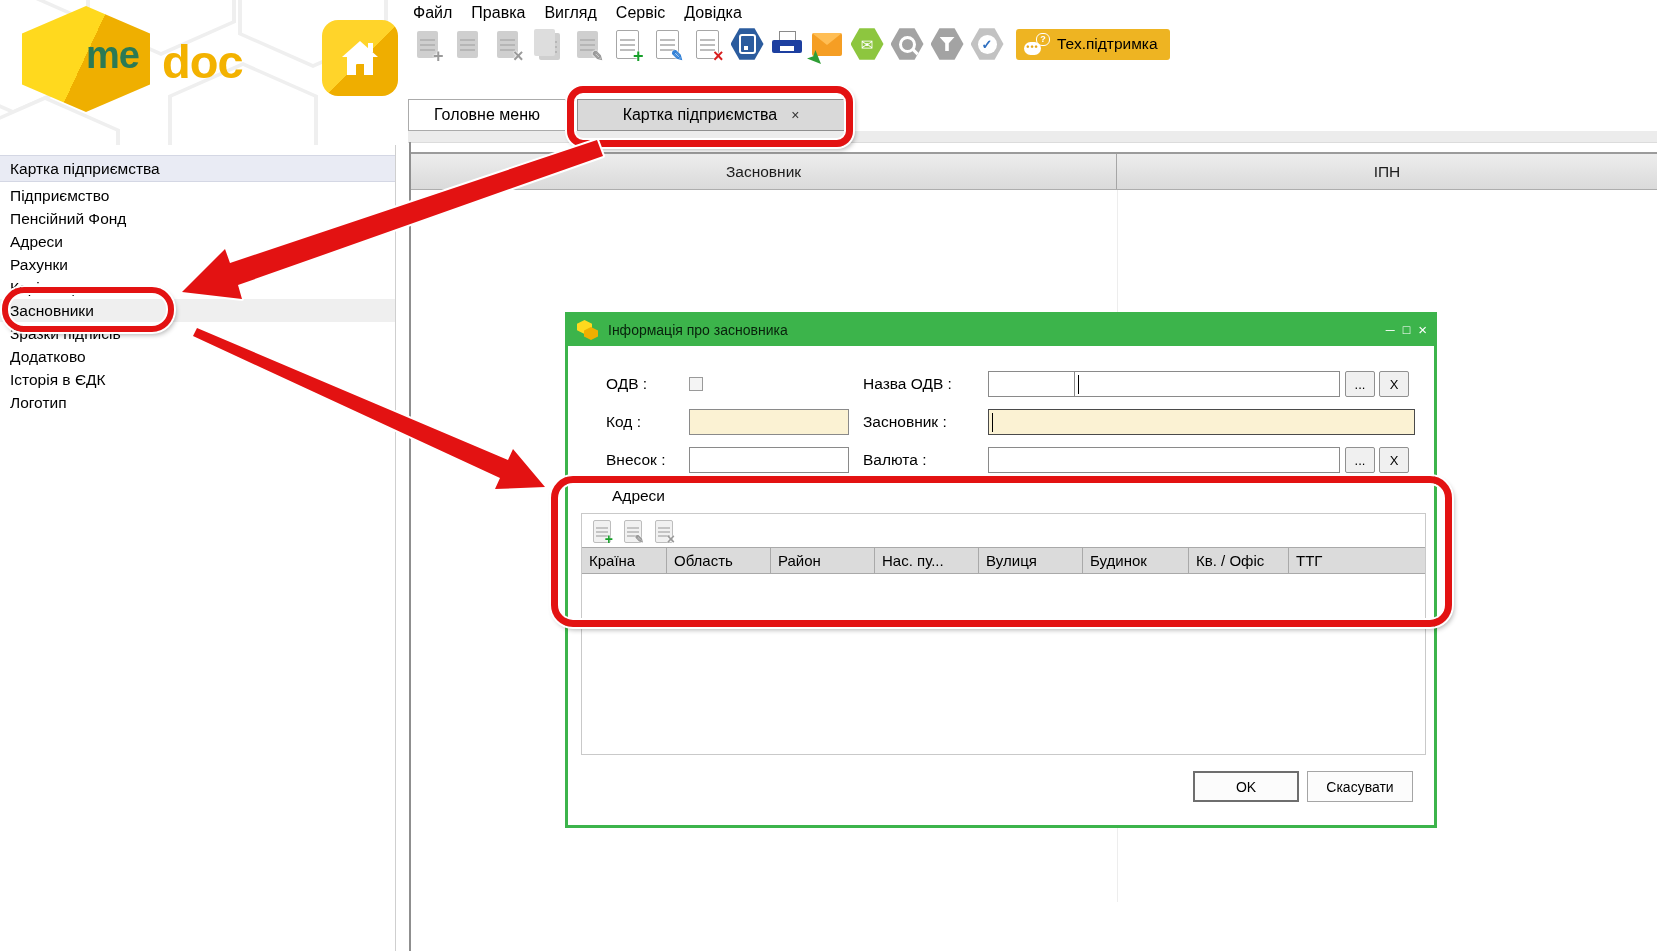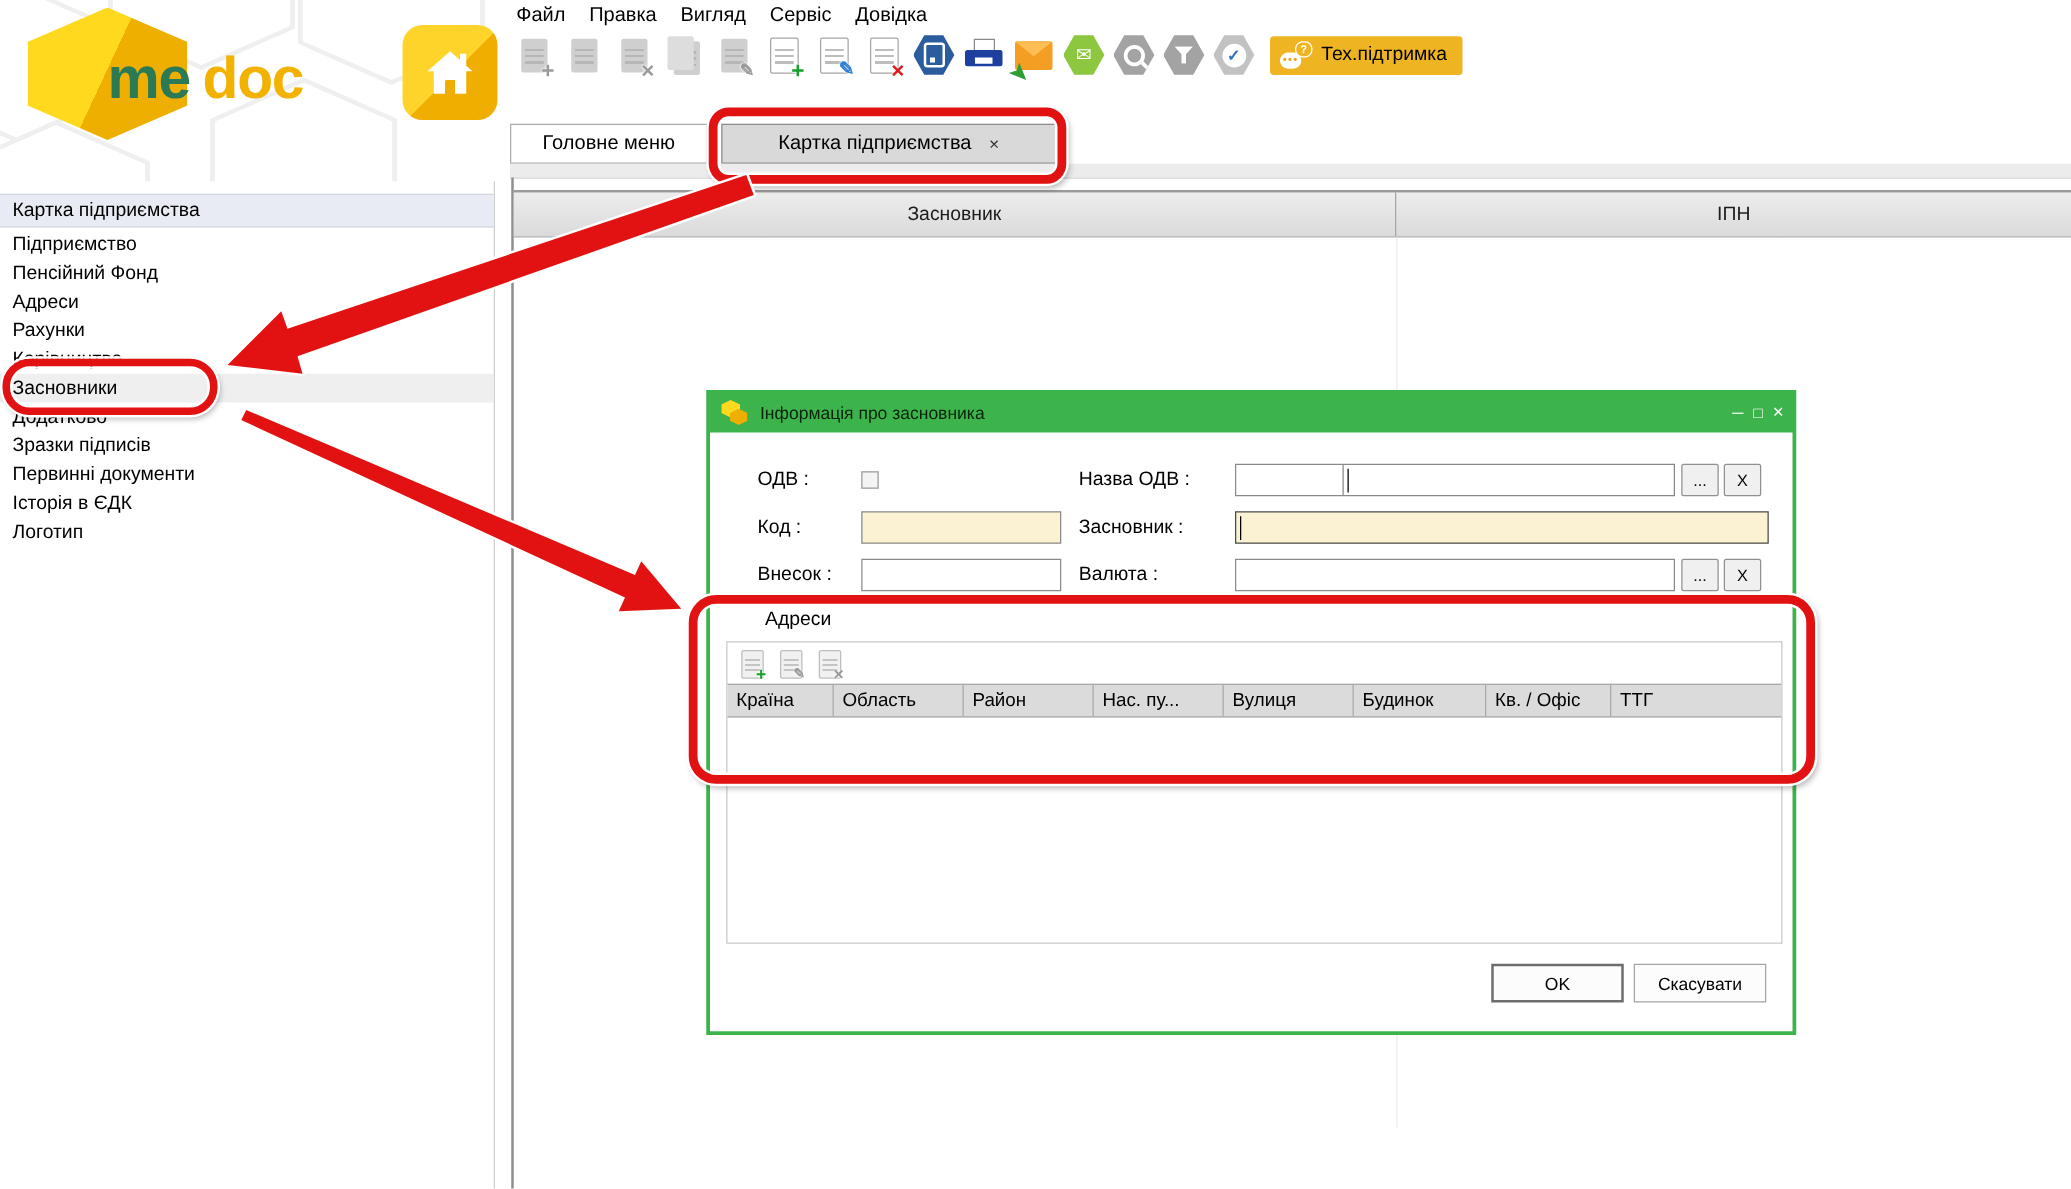--- a/index.html
+++ b/index.html
@@ -16,7 +16,7 @@
   .logo-hex{position:absolute;left:22px;top:6px;width:128px;height:106px;
       background:linear-gradient(115deg,#FFD91E 49%,#EFAF00 49%);
       clip-path:polygon(50% 0,100% 26%,100% 74%,50% 100%,0 74%,0 26%);}
-  .logo-me{position:absolute;left:86px;top:34px;font-size:47px;font-weight:bold;color:#2B7A55;letter-spacing:-1px;}
+  .logo-me{position:absolute;left:86px;top:34px;font-size:38px;font-weight:bold;color:#2B7A55;letter-spacing:-1px;}
   .logo-doc{position:absolute;left:162px;top:34px;font-size:47px;font-weight:bold;color:#F3B200;letter-spacing:-1px;}
 
   .homebtn{position:absolute;left:322px;top:20px;width:76px;height:76px;border-radius:16px;

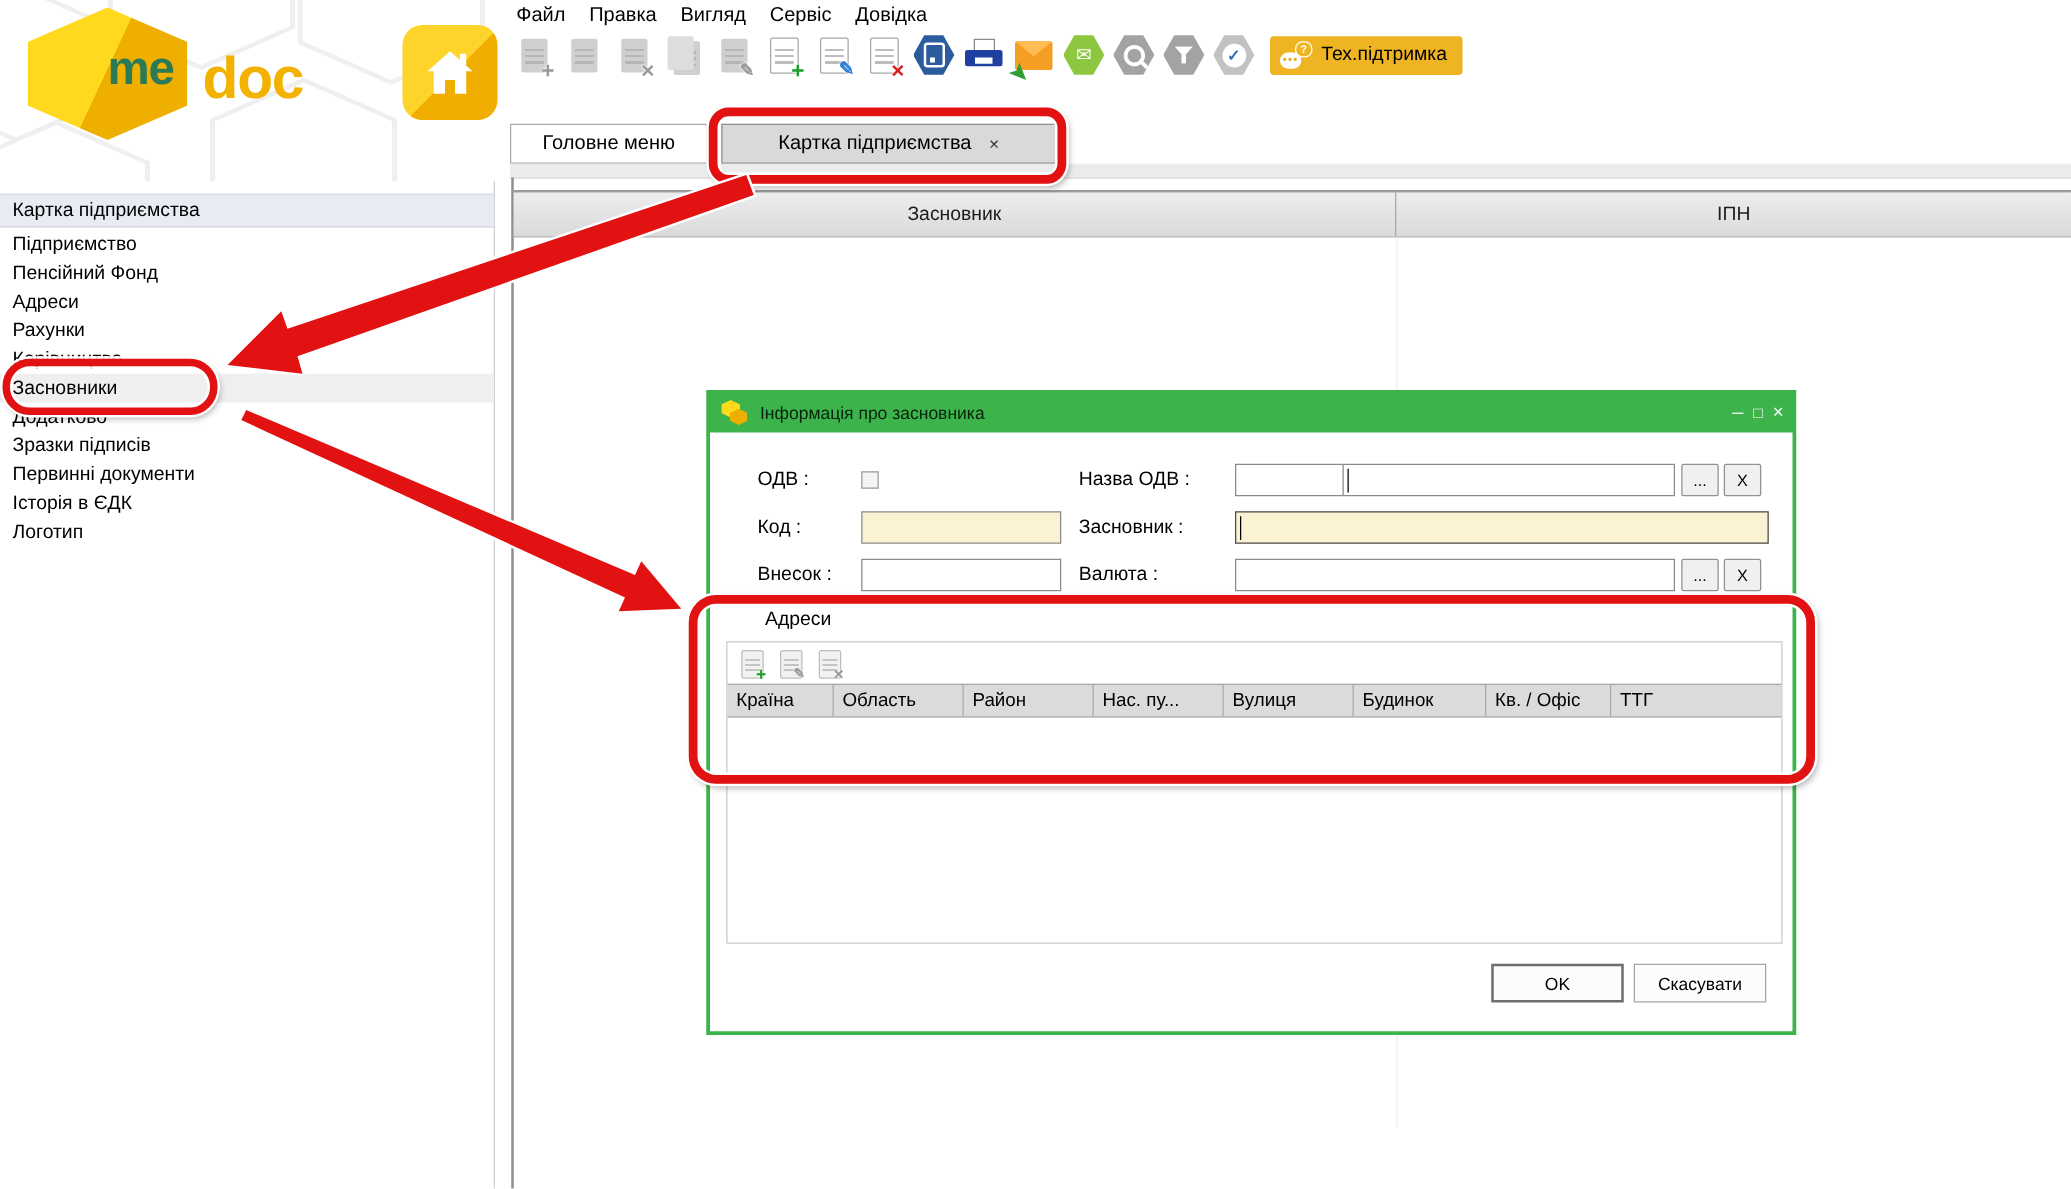--- a/index.html
+++ b/index.html
@@ -276,8 +276,8 @@
       <div class="sb-item">Рахунки</div>
       <div class="sb-item">Керівництво</div>
       <div class="sb-item sel">Засновники</div>
+      <div class="sb-item">Зразки підписів</div>
       <div class="sb-item">Додатково</div>
-      <div class="sb-item">Зразки підписів</div>
       <div class="sb-item">Первинні документи</div>
       <div class="sb-item">Історія в ЄДК</div>
       <div class="sb-item">Логотип</div>

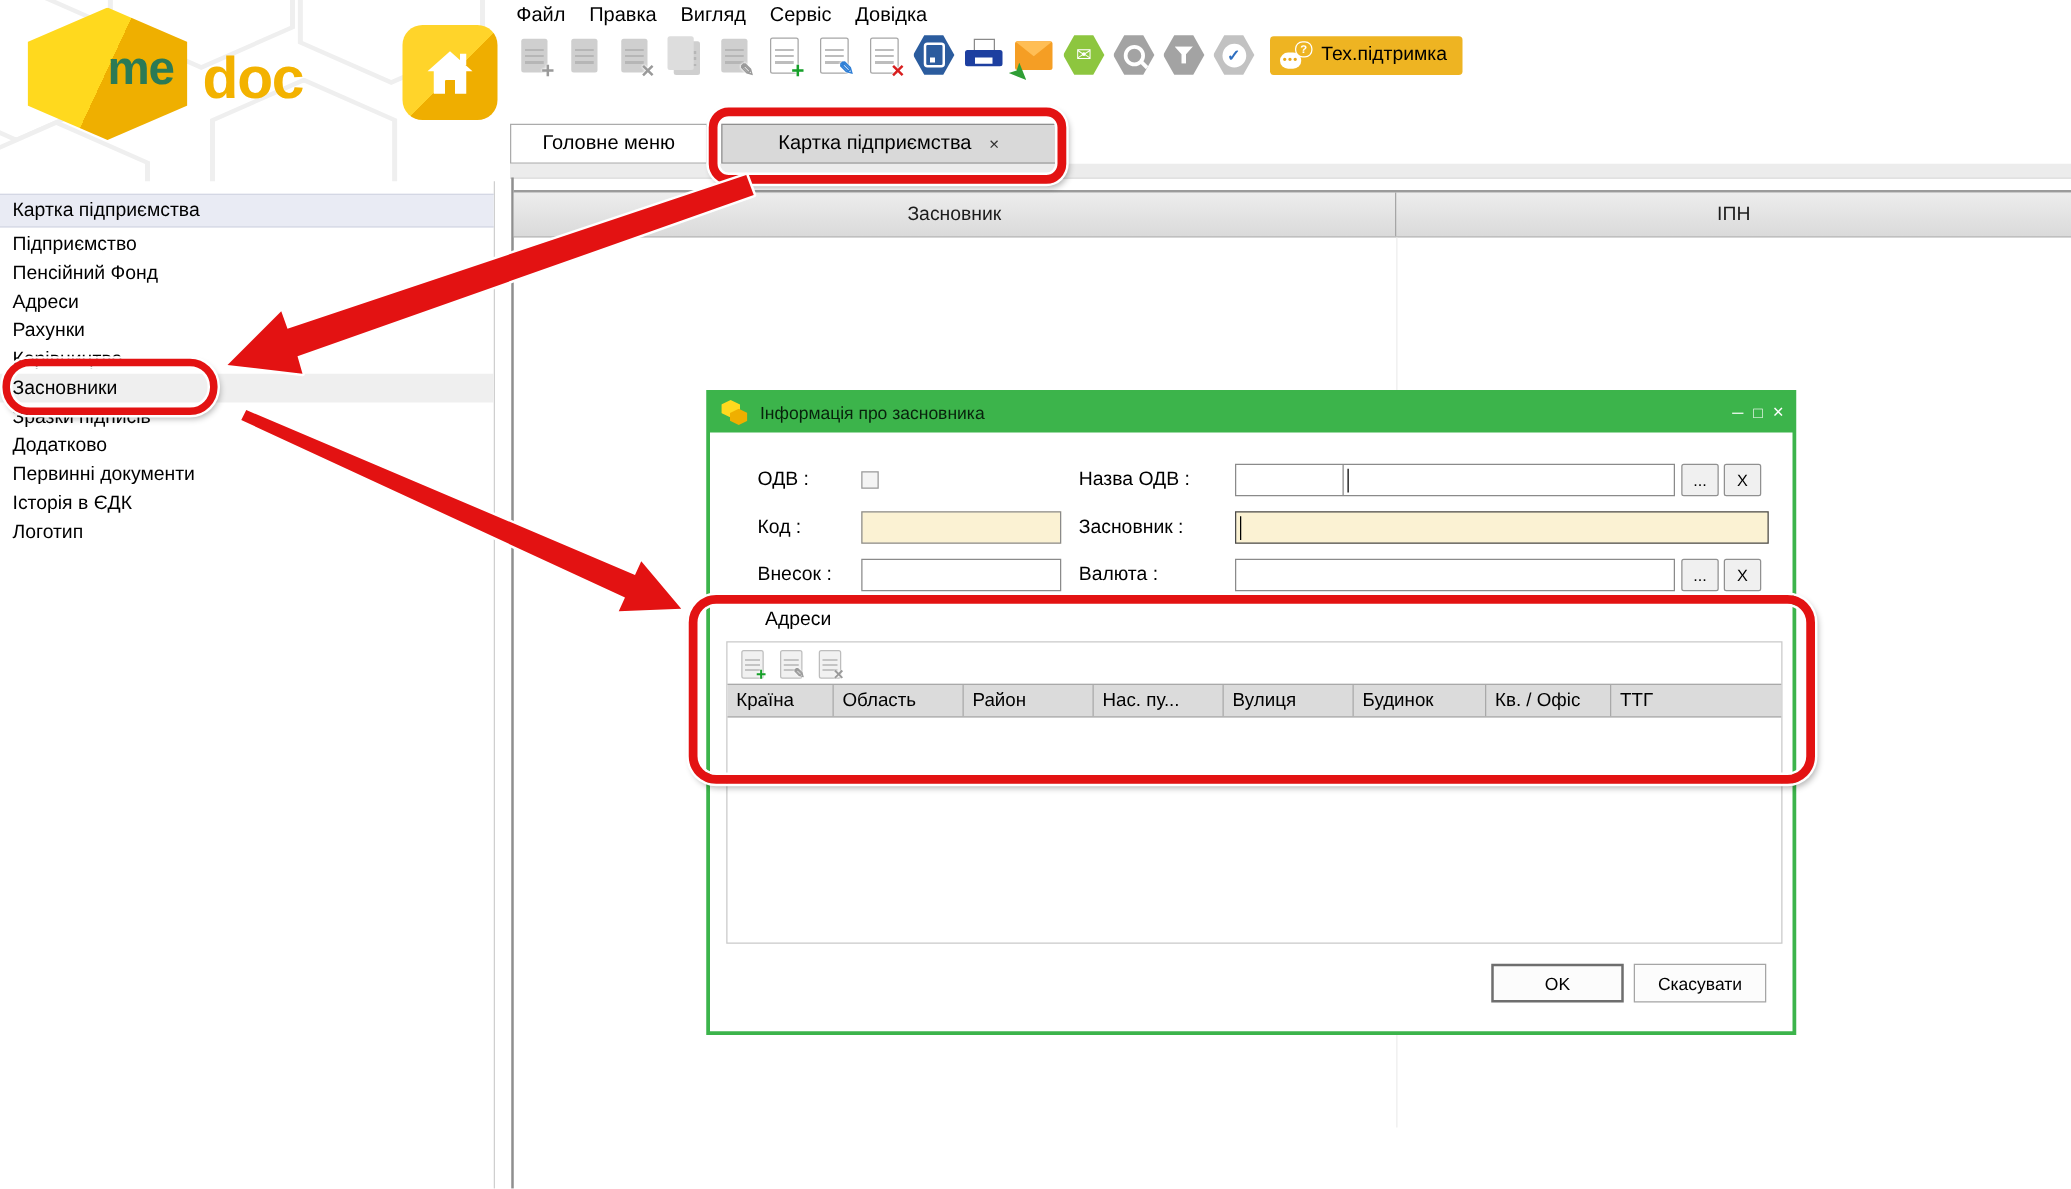--- a/index.html
+++ b/index.html
@@ -278,7 +278,6 @@
       <div class="sb-item sel">Засновники</div>
       <div class="sb-item">Зразки підписів</div>
       <div class="sb-item">Додатково</div>
-      <div class="sb-item">Первинні документи</div>
       <div class="sb-item">Історія в ЄДК</div>
       <div class="sb-item">Логотип</div>
     </div>

